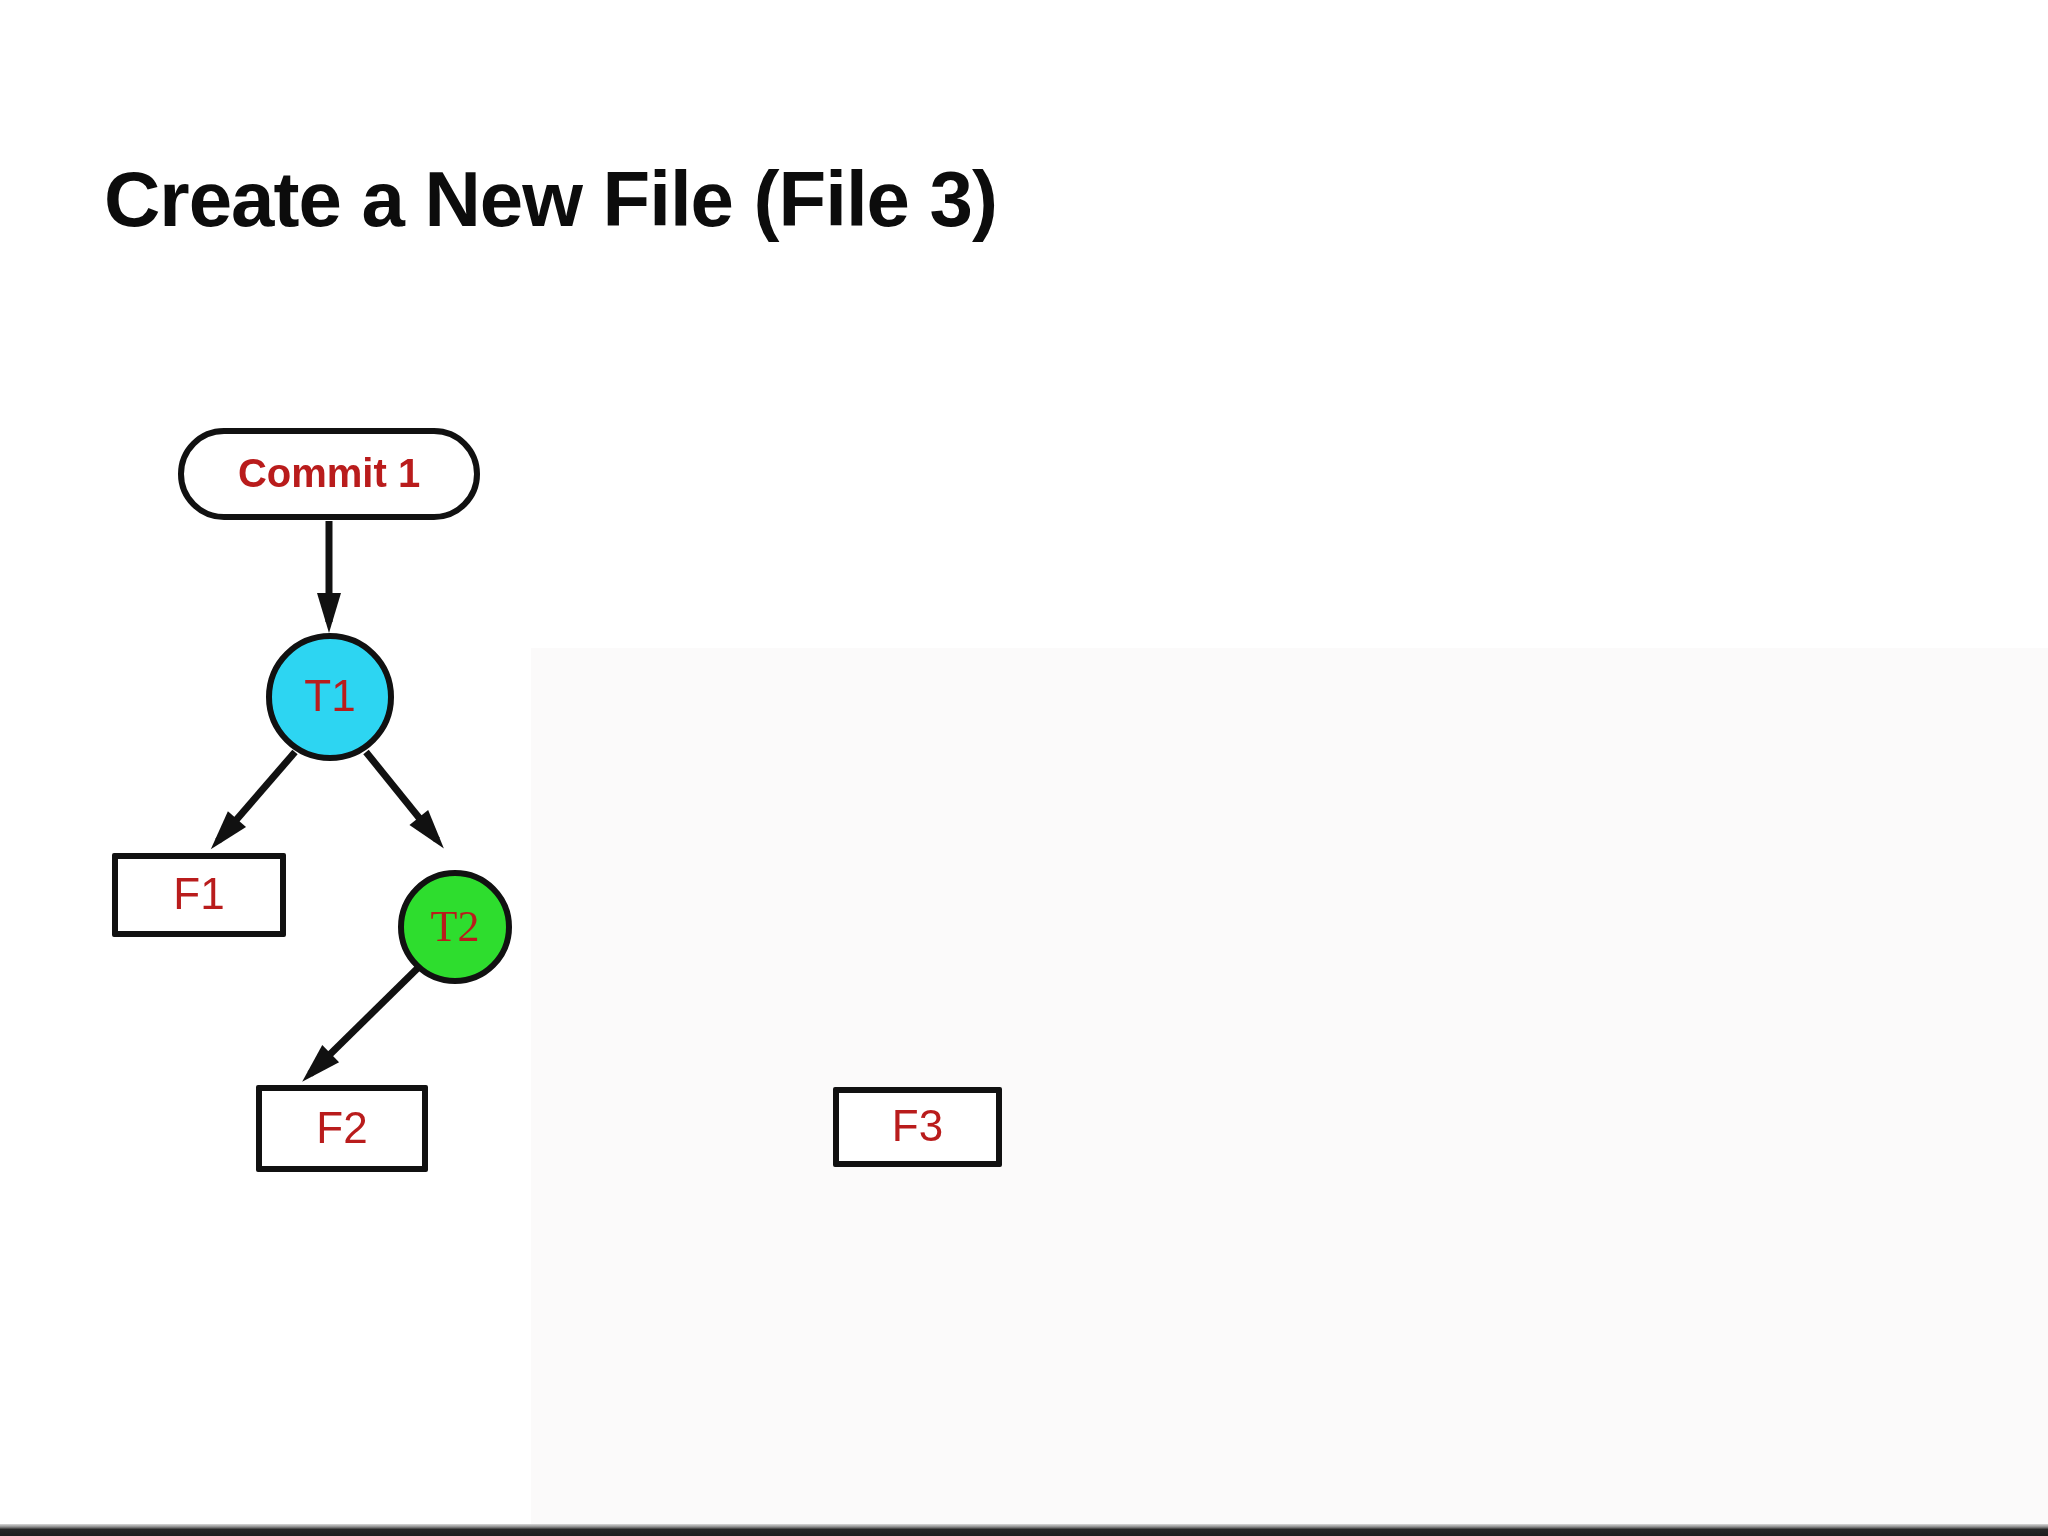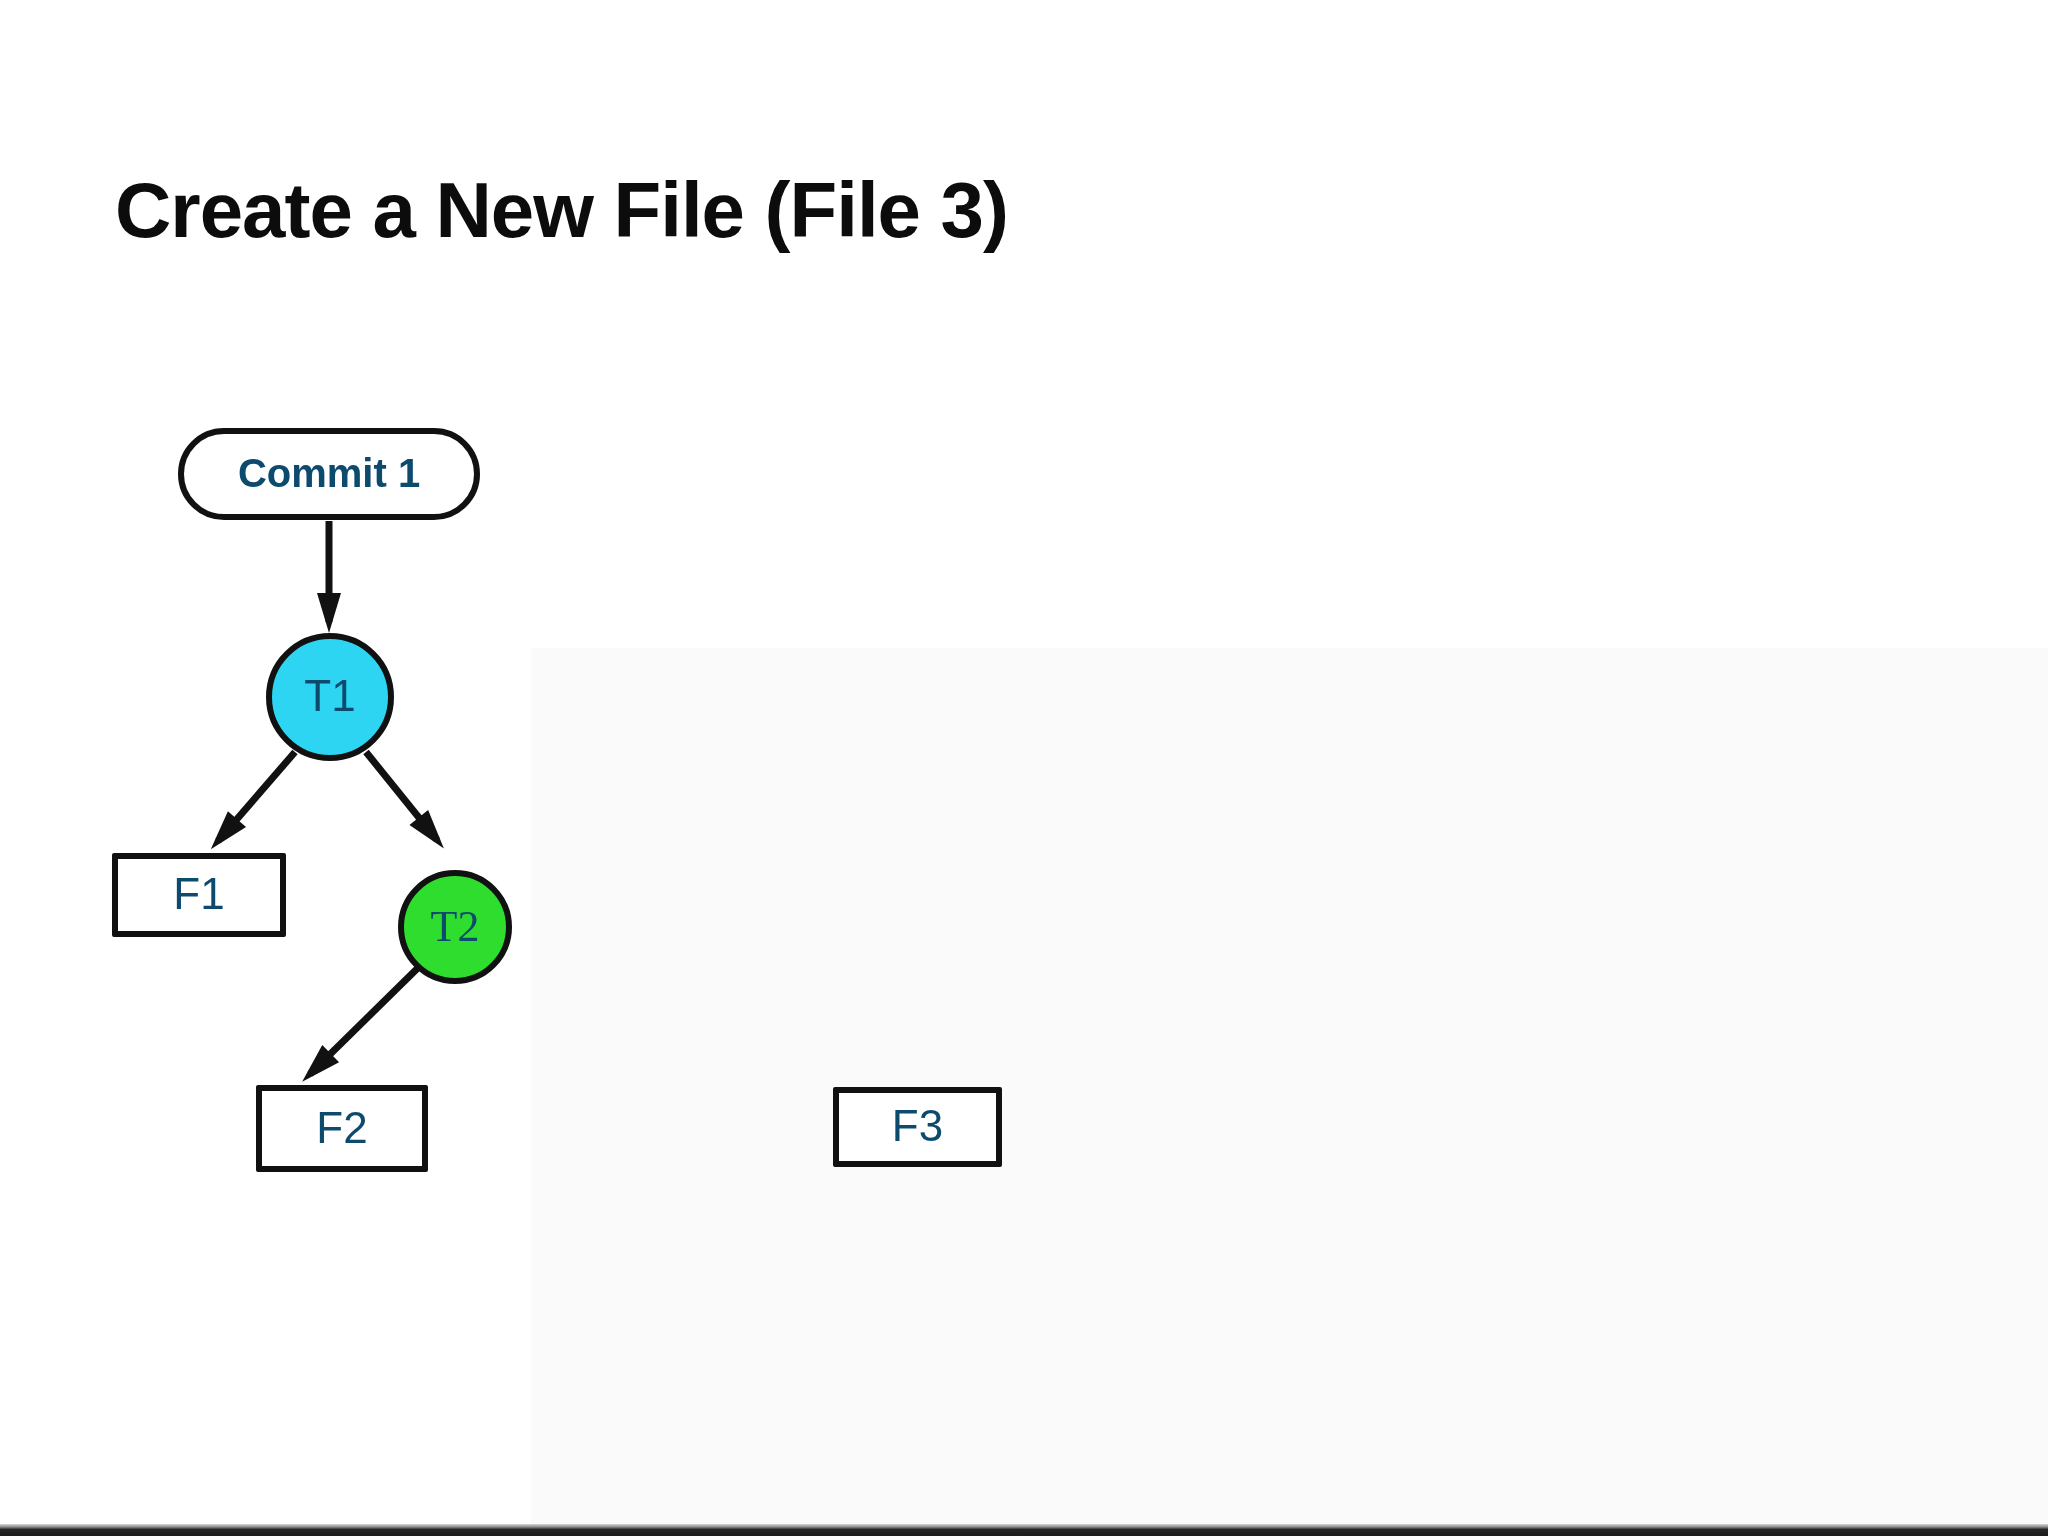--- a/index.html
+++ b/index.html
@@ -39,7 +39,7 @@
     position: absolute;
     left: 100px;
     top: 150px;
-    margin: 15px;
+    margin: 4px;
     font-size: 78px;
     font-weight: bold;
     letter-spacing: -1px;

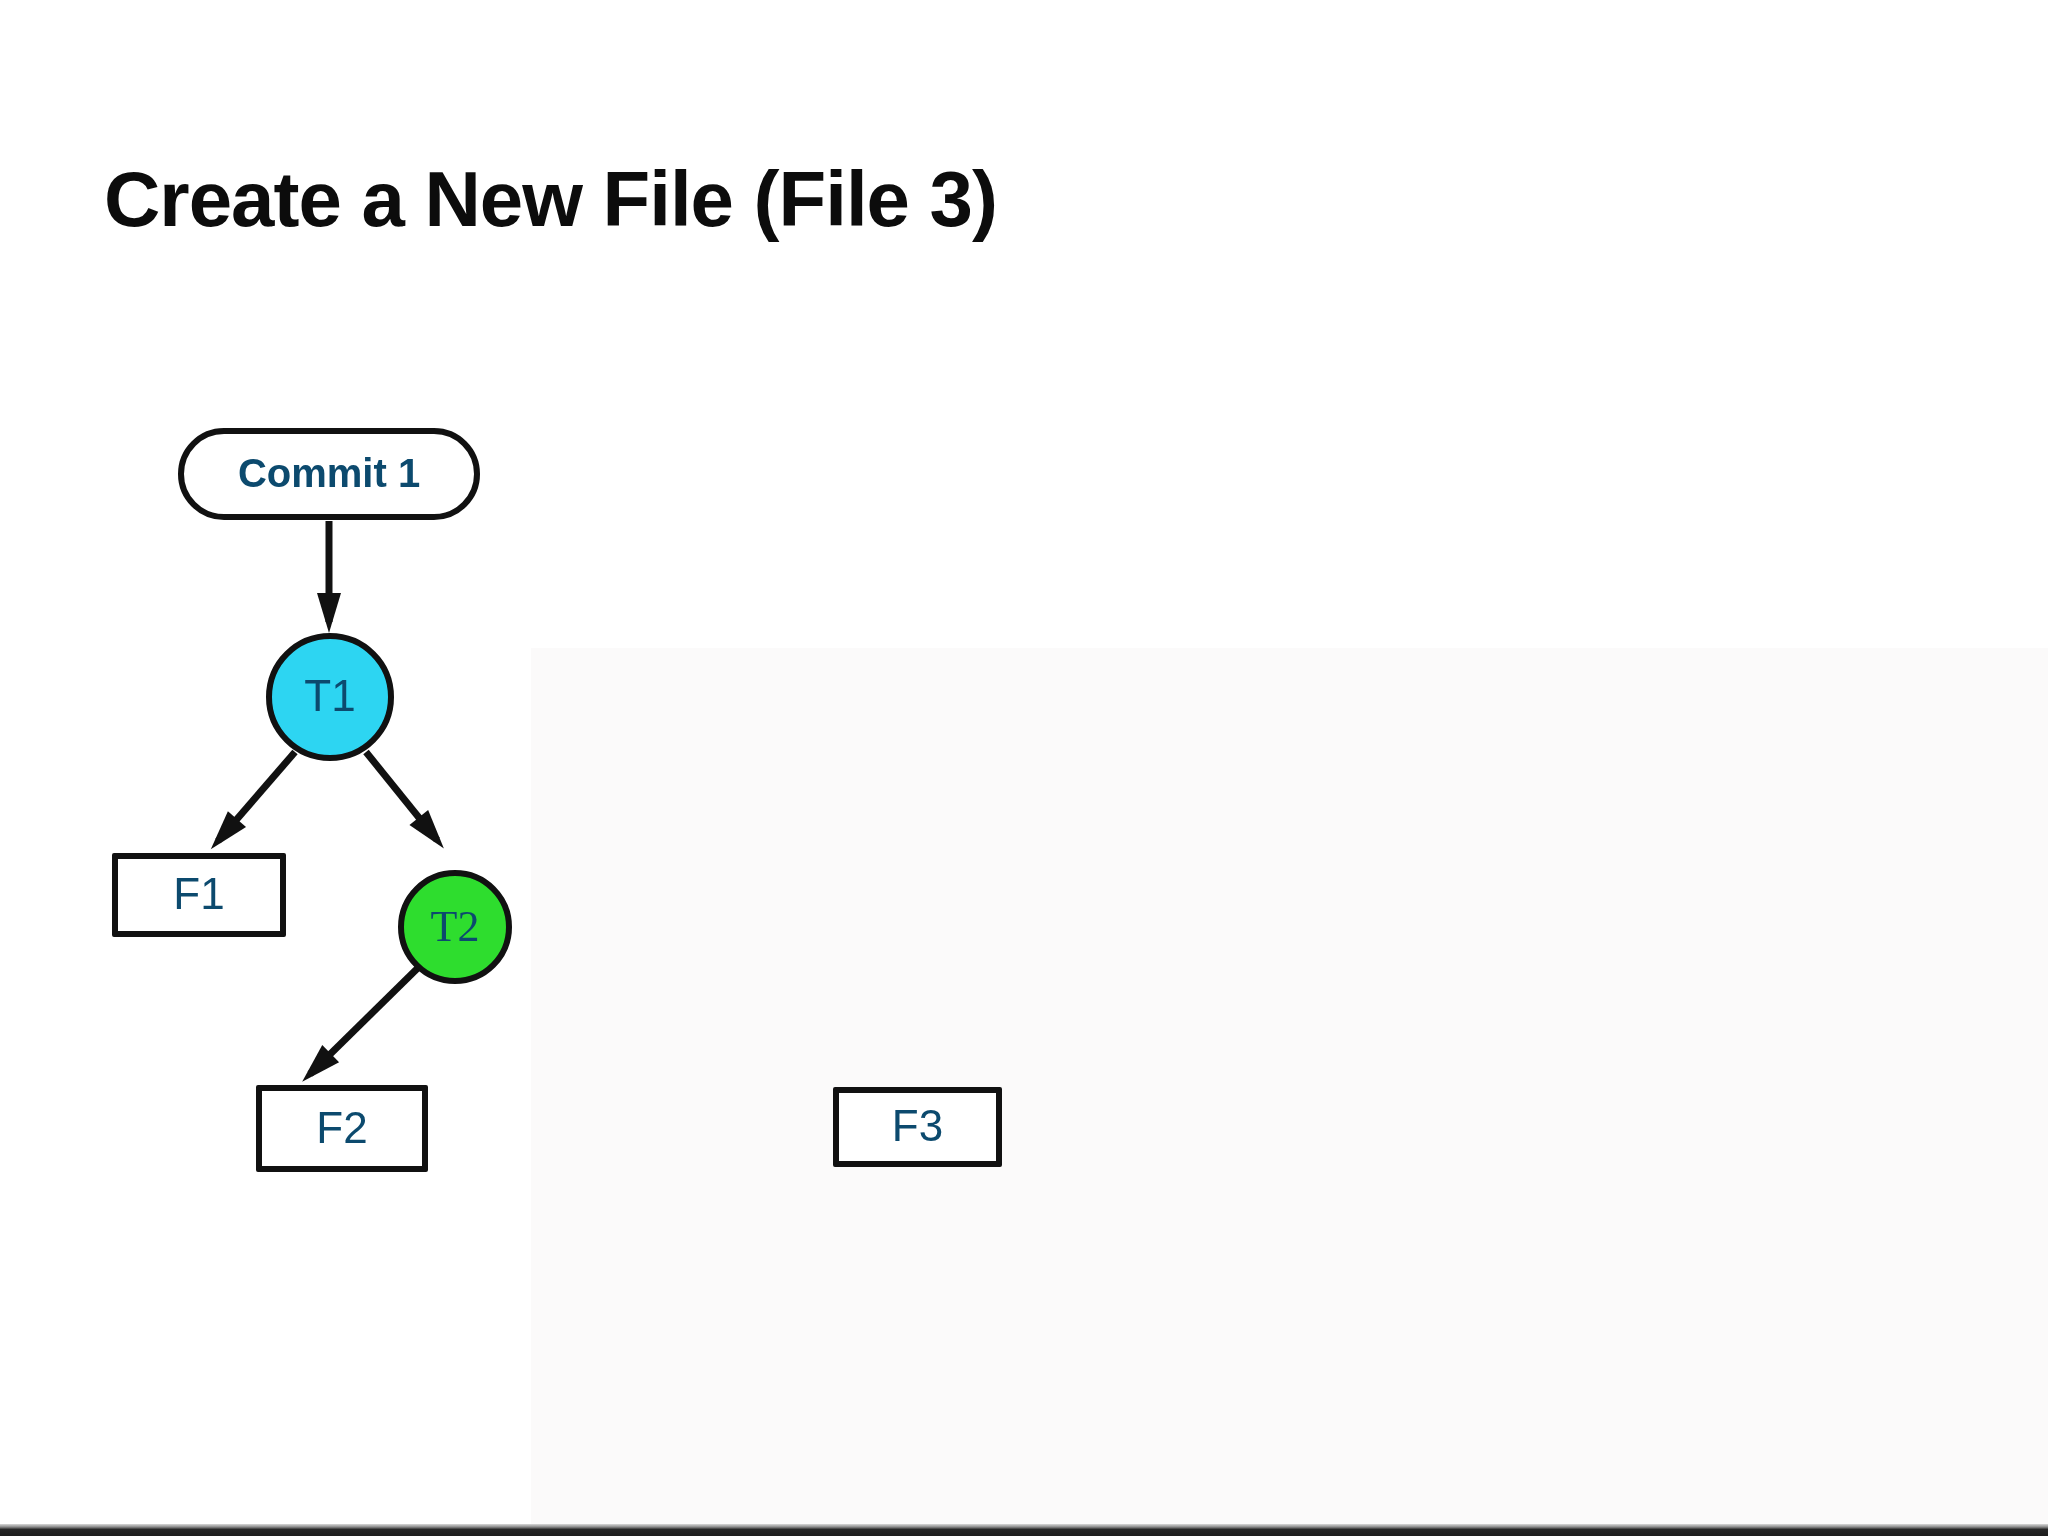--- a/index.html
+++ b/index.html
@@ -61,7 +61,7 @@
     display: flex;
     align-items: center;
     justify-content: center;
-    color: #0c4a6e;
+    color: #b91c1c;
     font-size: 44px;
     background: #ffffff;
   }

